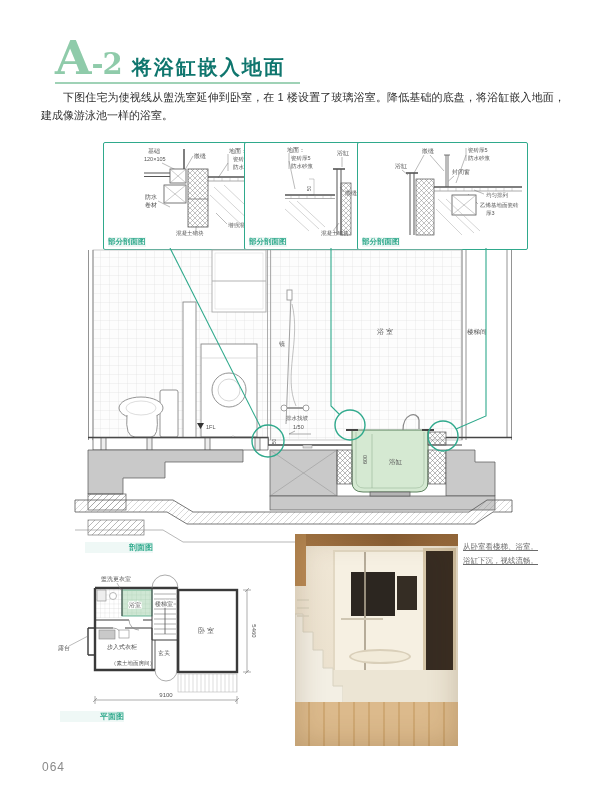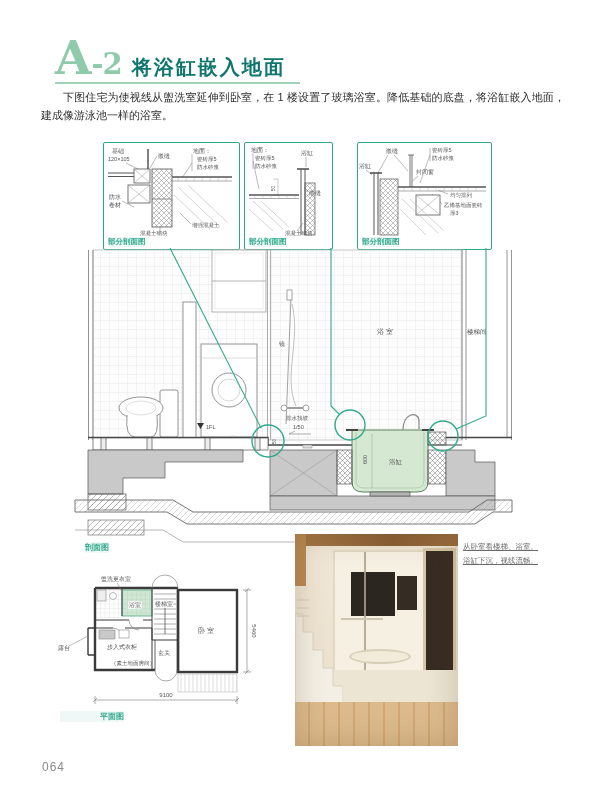--- a/index.html
+++ b/index.html
@@ -14,7 +14,7 @@
   .intro{position:absolute;left:40px;top:88px;width:524px;margin:1px;font-size:11px;line-height:1.62;
          color:#2e2e2e;text-indent:2em;text-align:justify;}
   
-  .dbox{position:absolute;border:1.5px solid #2fa98c;border-radius:2px;background:#fff;}
+  .dbox{position:absolute;border:1.5px solid #2fa98c;border-radius:2px;background:#fff;padding-left:36px;}
   .dtag{position:absolute;left:4px;bottom:2px;color:#2fa98c;font-size:7.5px;font-weight:bold;background:rgba(47,169,140,.08);}
   .tag{position:absolute;color:#2fa98c;font-size:8px;font-weight:bold;background:rgba(47,169,140,.08);}
   svg text{font-family:"Liberation Sans",sans-serif;fill:#555;}

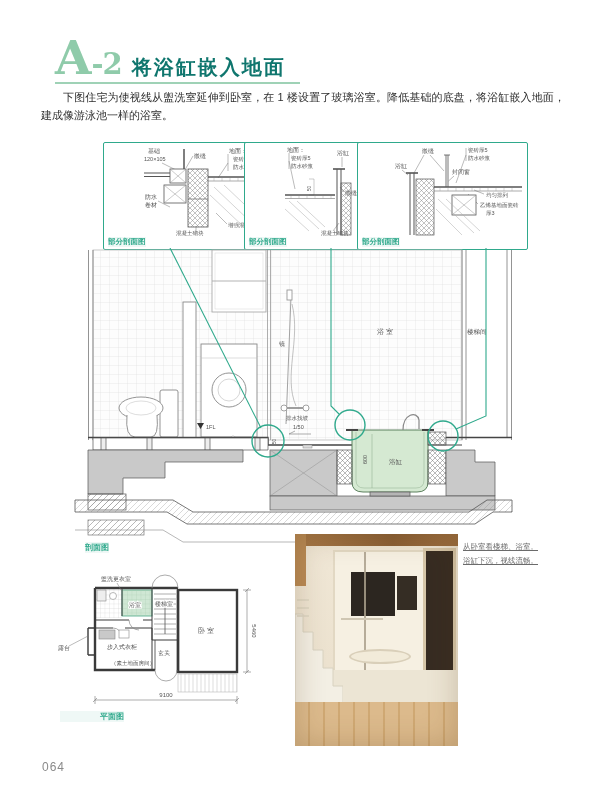--- a/index.html
+++ b/index.html
@@ -271,7 +271,7 @@
       <circle cx="388" cy="188" r="15" stroke-width="1.4"></circle>
     </g>
   </svg>
-  <span class="tag" style="left:85px;top:542px;">剖面图</span>
+  <span class="tag" style="left:85px;top:542px;padding-left:44px;">剖面图</span>
 
   <svg style="position:absolute;left:55px;top:572px;" width="235" height="155" viewBox="0 0 235 155">
     <defs>

